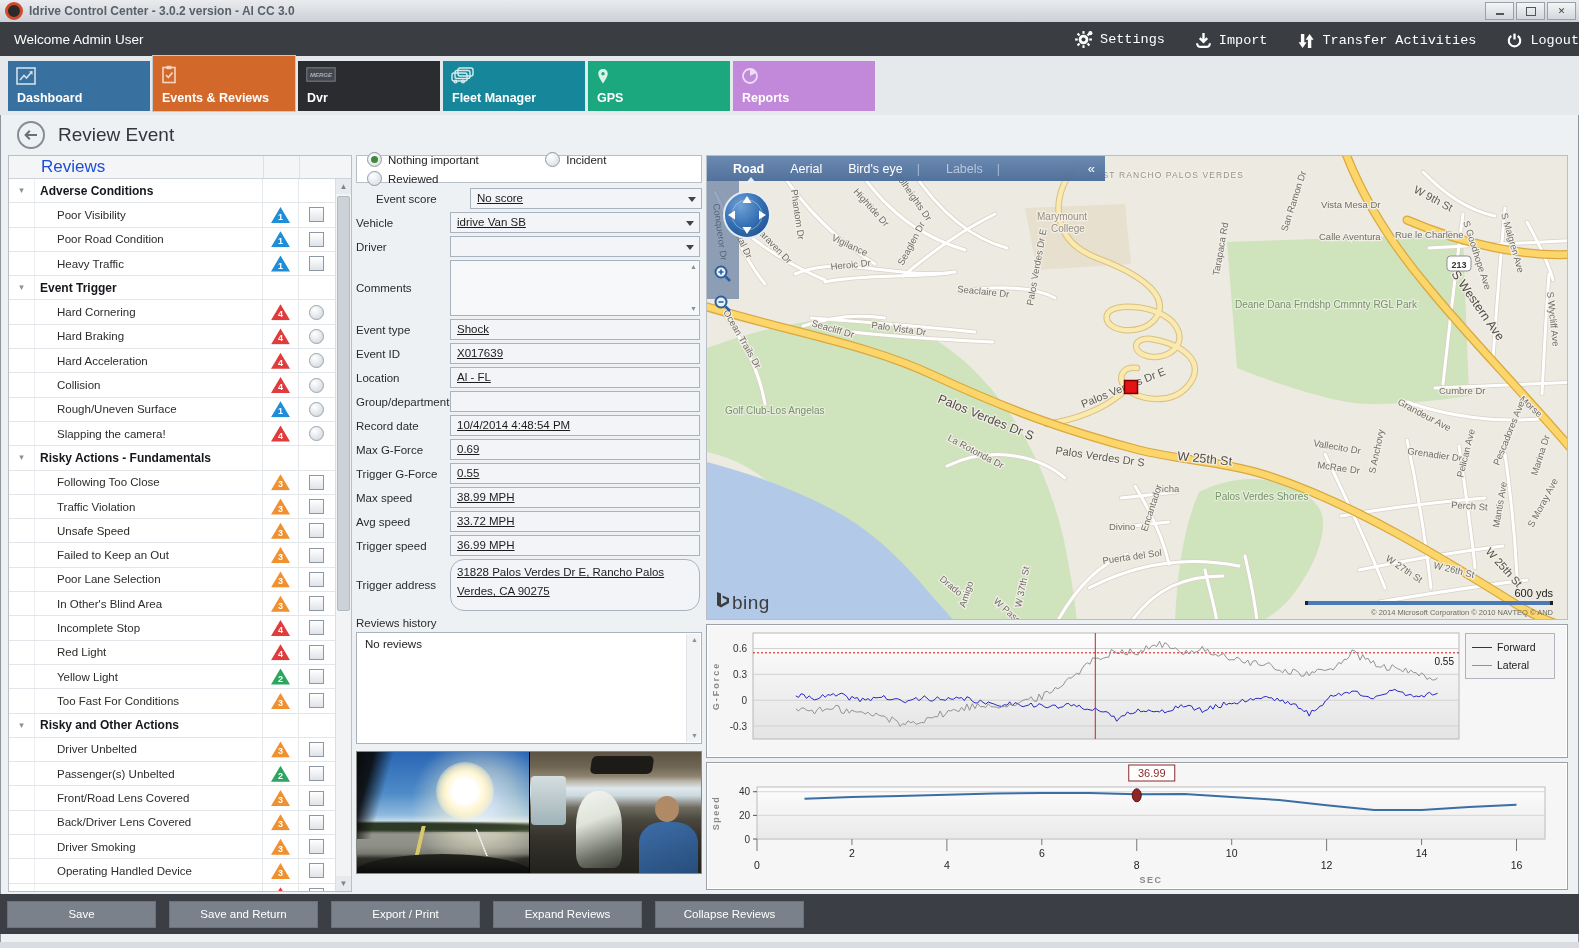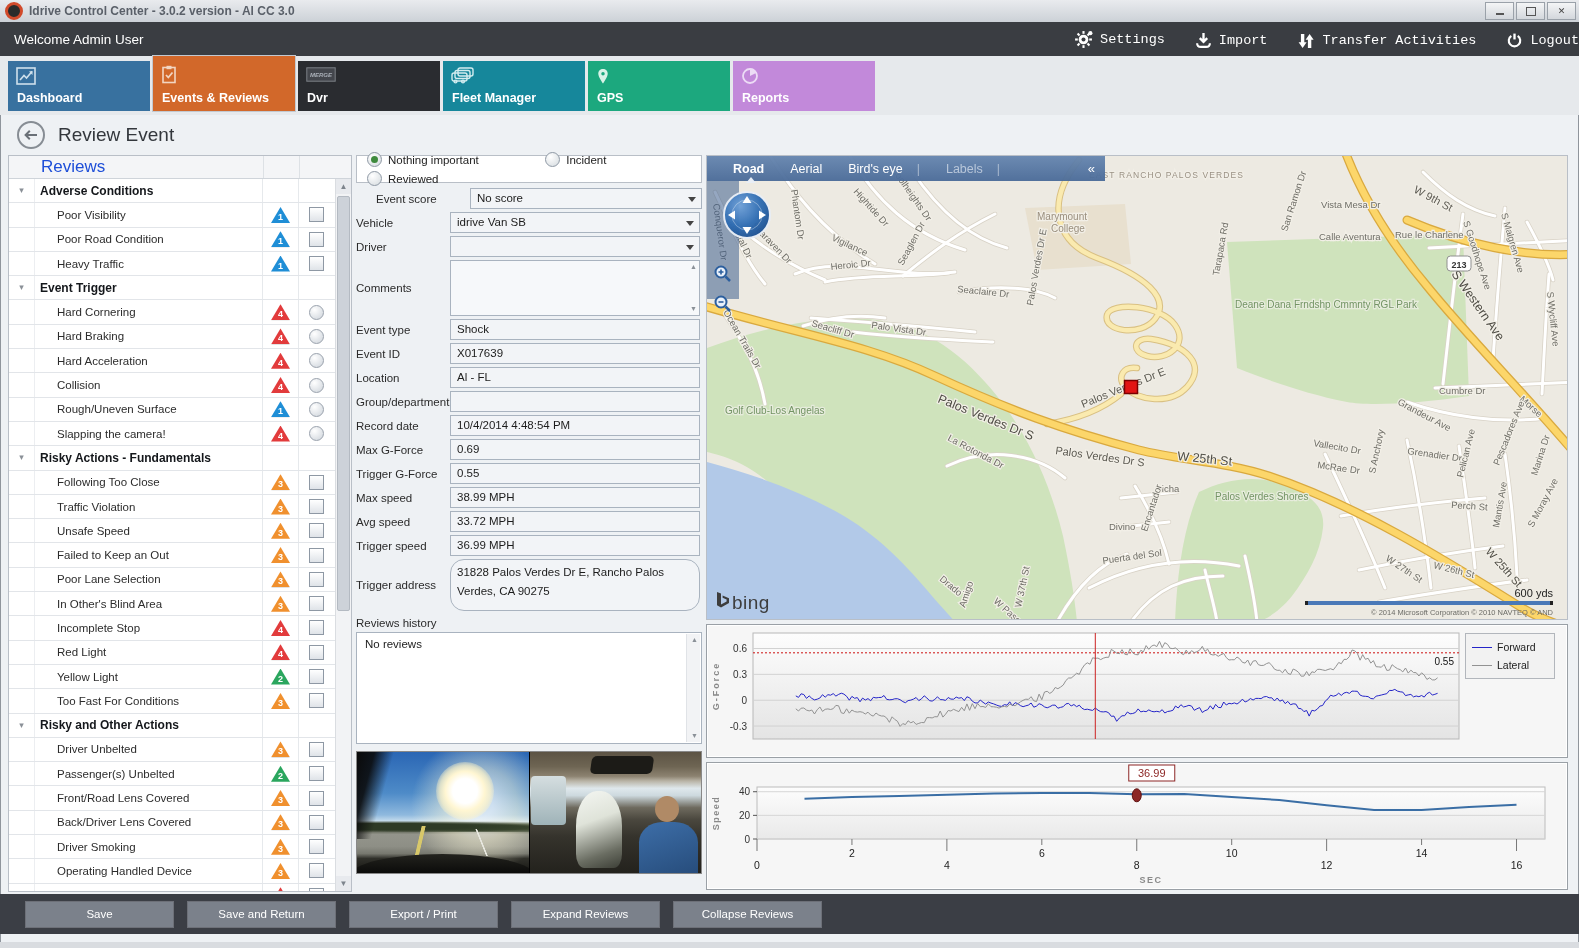--- a/index.html
+++ b/index.html
@@ -65,7 +65,7 @@
   .flabel{width:94px;font-size:11.5px;color:#2b2b2b;flex:none;}
   .flabel.b{font-weight:normal;padding-left:20px;}
   .fld{position:relative;width:250px;box-sizing:border-box;border:1px solid #a9b3bf;background:#f2f4f7;
-    font-size:11.5px;color:#1c1c1c;height:21px;line-height:19px;padding:0 6px;white-space:nowrap;overflow:hidden;}
+    font-size:11.5px;color:#1c1c1c;height:21px;line-height:19px;padding:0 6px;white-space:nowrap;overflow:hidden;text-decoration:underline;}
   .fld .dd{position:absolute;right:5px;top:8px;width:0;height:0;border-left:4px solid transparent;border-right:4px solid transparent;border-top:5px solid #444;}
   .fld.ta{height:56px;background:#f6f8fa;}
   .fld.ml{height:52px;white-space:normal;line-height:19px;padding-top:3px;border-radius:14px;}

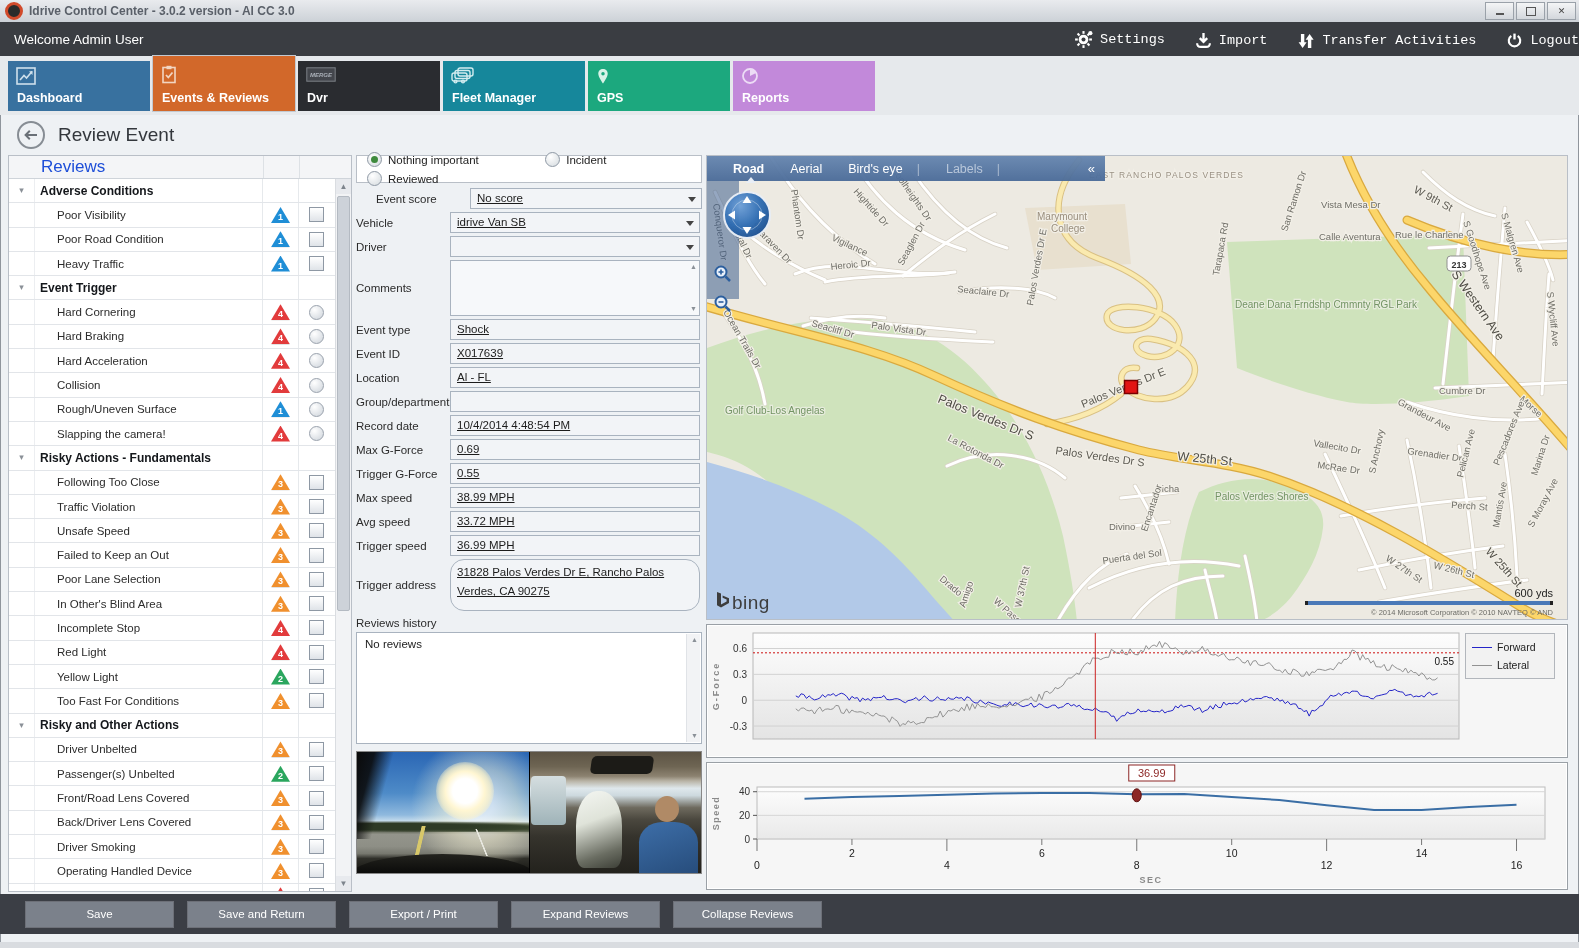--- a/index.html
+++ b/index.html
@@ -140,7 +140,7 @@
   .lg-row{display:flex;align-items:center;gap:5px;height:18px;font-size:10.5px;color:#222;}
   .lg-line{width:20px;height:0;border-top:1.5px solid #000;}
   
-  #footer{position:absolute;left:0;top:894px;width:100%;height:40px;background:#3b3e45;display:flex;align-items:center;gap:13px;padding-left:25px;box-sizing:border-box;}
+  #footer{position:absolute;left:0;top:894px;width:100%;height:40px;background:#3b3e45;display:flex;align-items:center;gap:13px;padding-left:7px;box-sizing:border-box;}
   .fbtn{width:149px;height:27px;background:#7b818b;border:1px solid #6d7078;color:#fff;font-size:11.5px;
     display:flex;align-items:center;justify-content:center;cursor:pointer;font-family:inherit;}
   #footer-bottom{position:absolute;left:0;top:942px;width:100%;height:6px;background:#d9dce0;}

